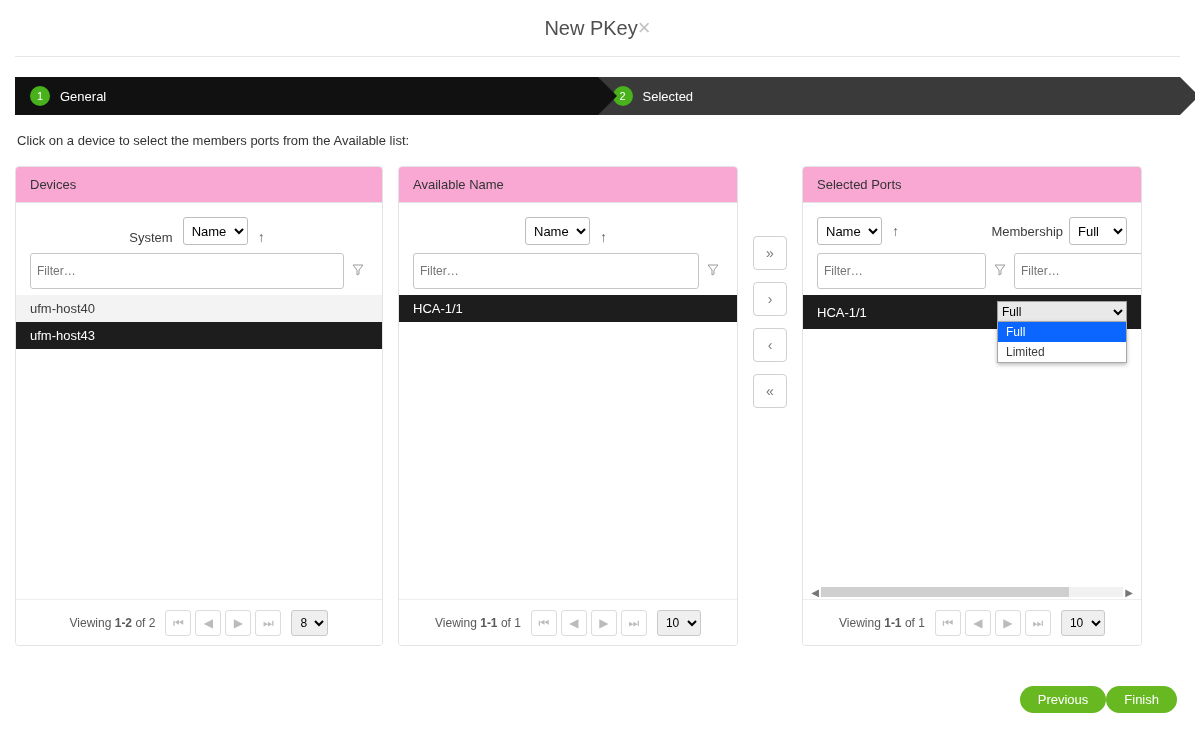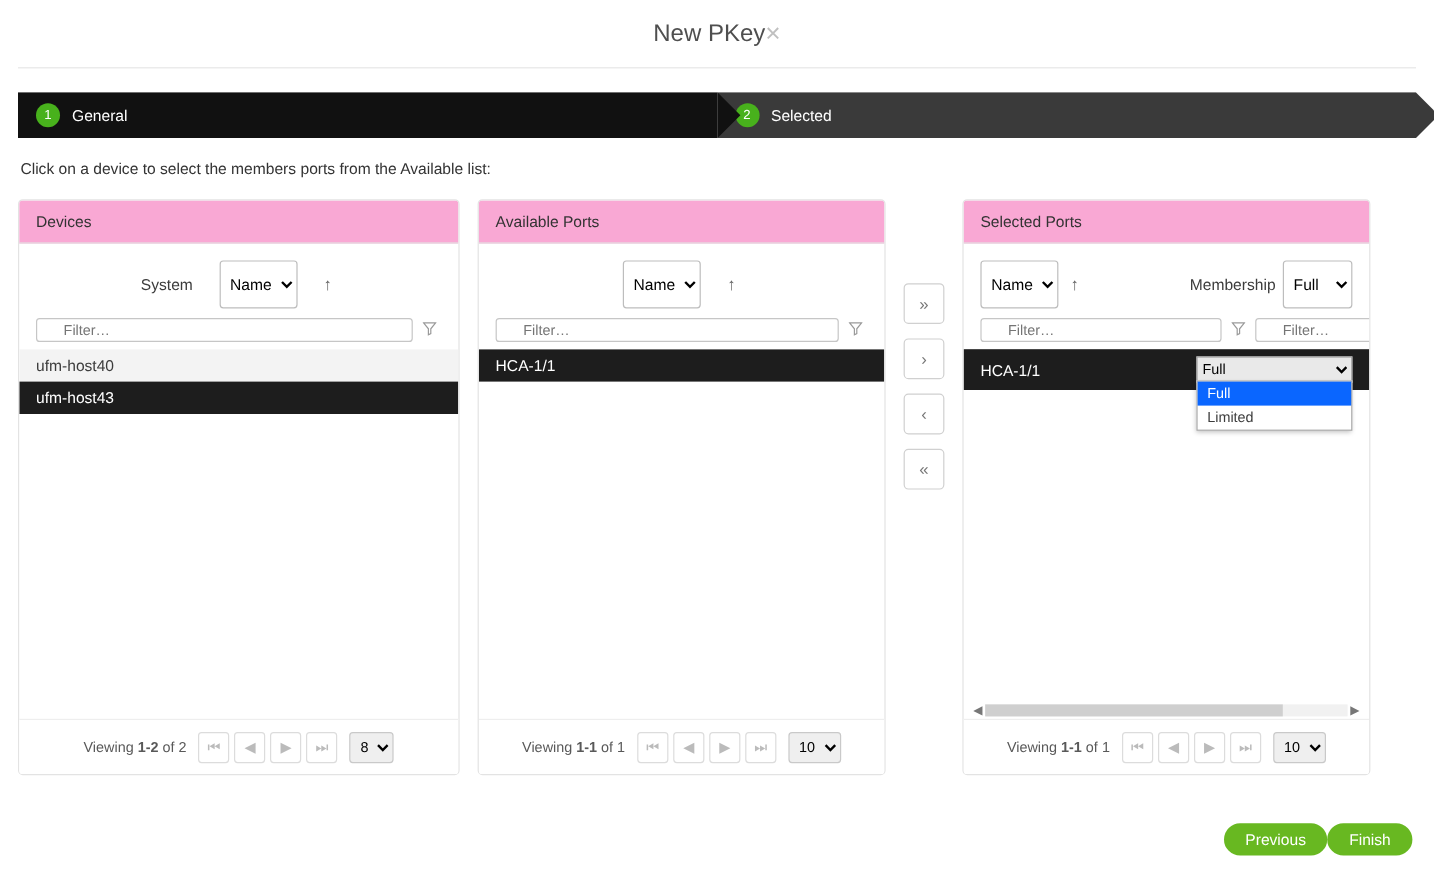--- a/index.html
+++ b/index.html
@@ -320,7 +320,7 @@
     </div>
 
     <div class="panel avail">
-      <div class="panel-head">Available Ports</div>
+      <div class="panel-head">Available Name</div>
       <div class="panel-body">
         <div class="col-header-row centered">
           <select class="name-select">

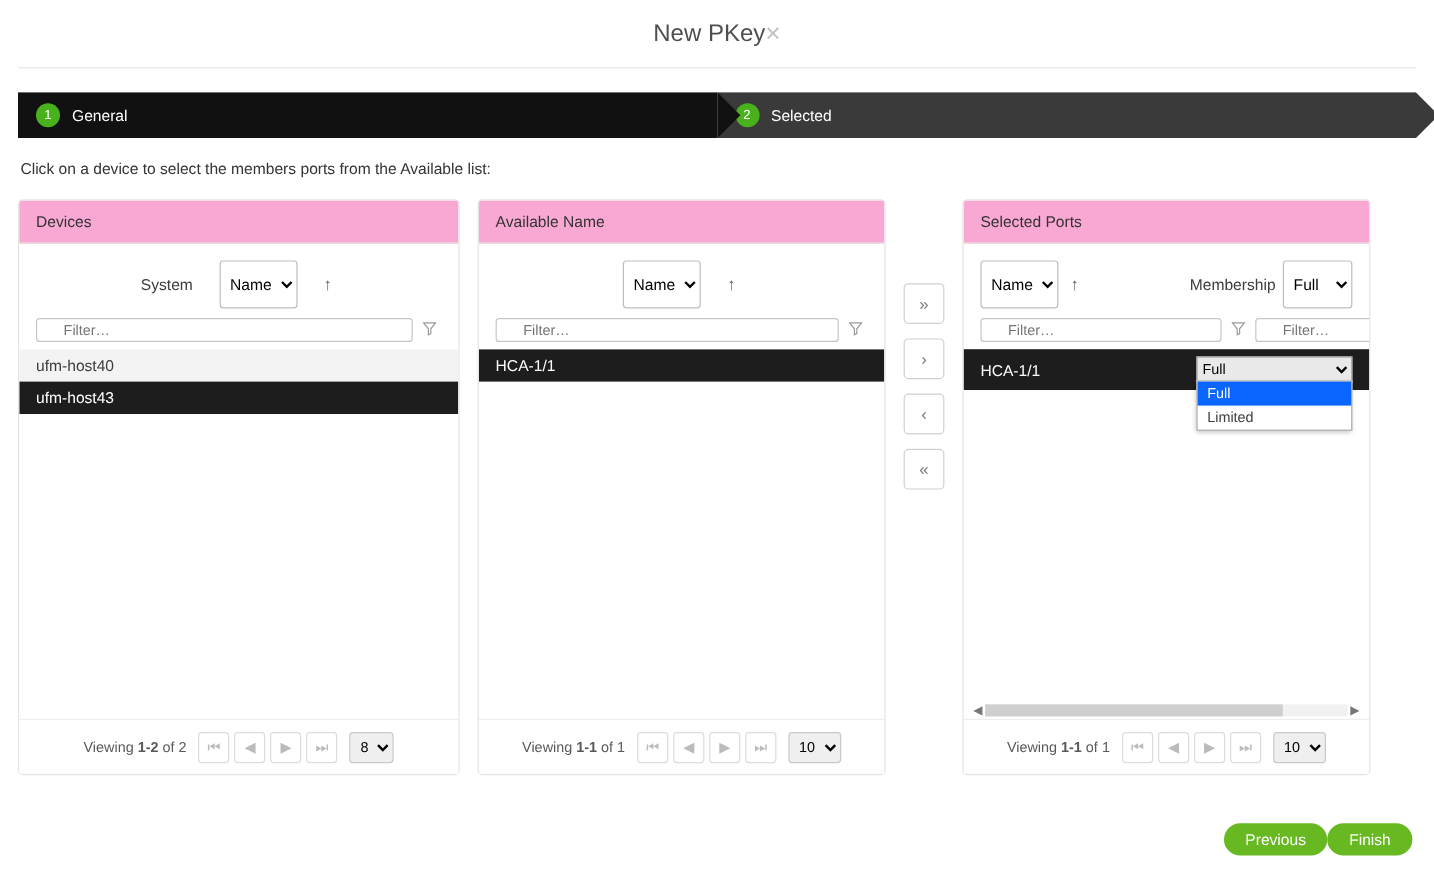--- a/index.html
+++ b/index.html
@@ -95,8 +95,8 @@
 
   .col-header-row {
     display: flex;
-    align-items: center;
-    gap: 18px;
+    align-items: flex-end;
+    gap: 6px;
     padding: 4px 6px 8px 6px;
     font-size: 13px;
     color: #3c3c3c;

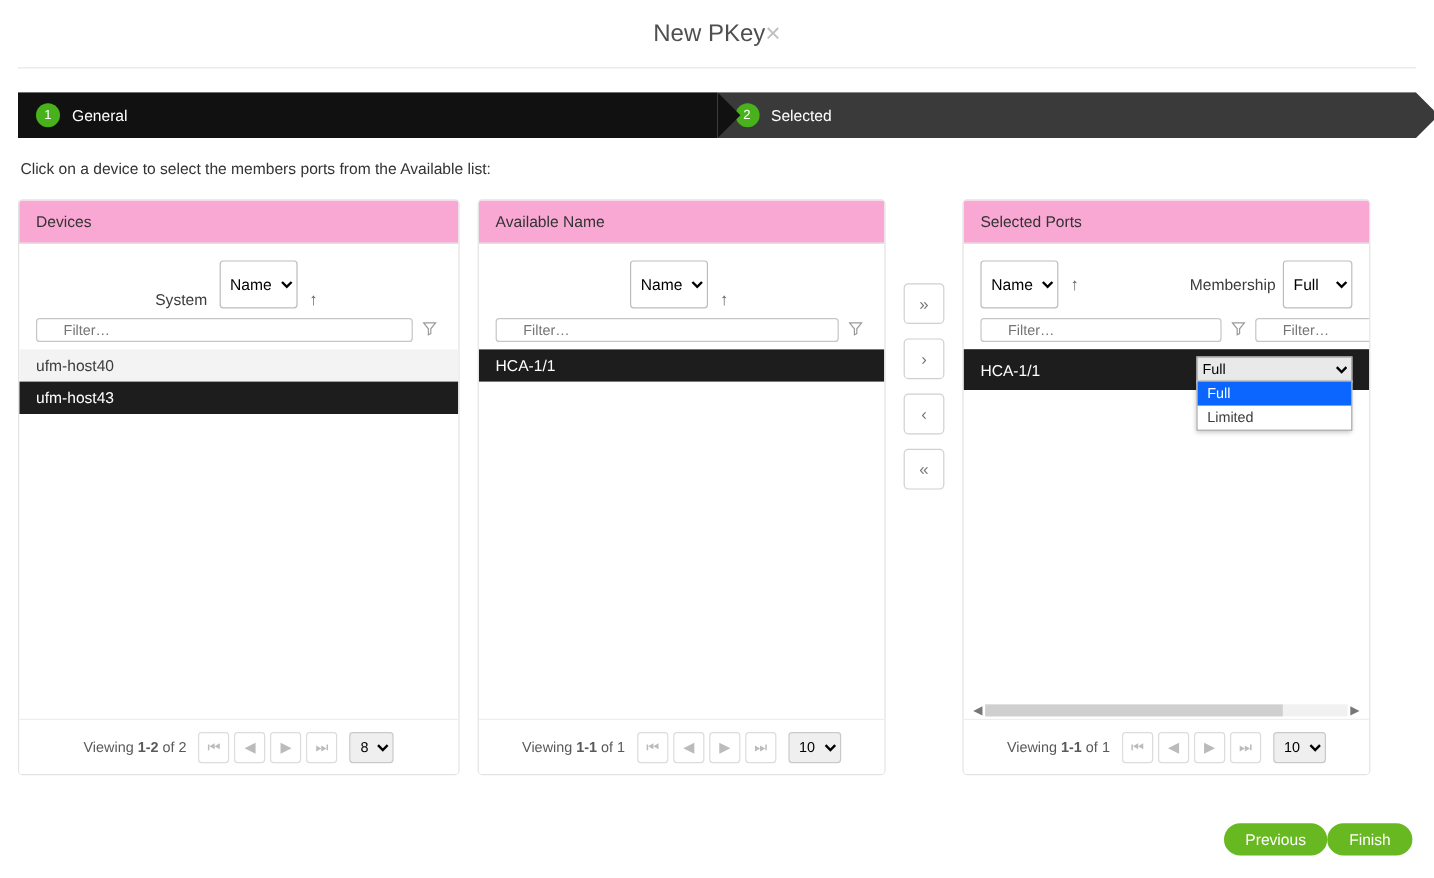--- a/index.html
+++ b/index.html
@@ -105,7 +105,7 @@
 
   .sys-label { margin-right: 4px; }
   .name-select {
-    height: 40px;
+    height: 28px;
     font-size: 13px;
     border: 1px solid #bdbdbd;
     border-radius: 3px;

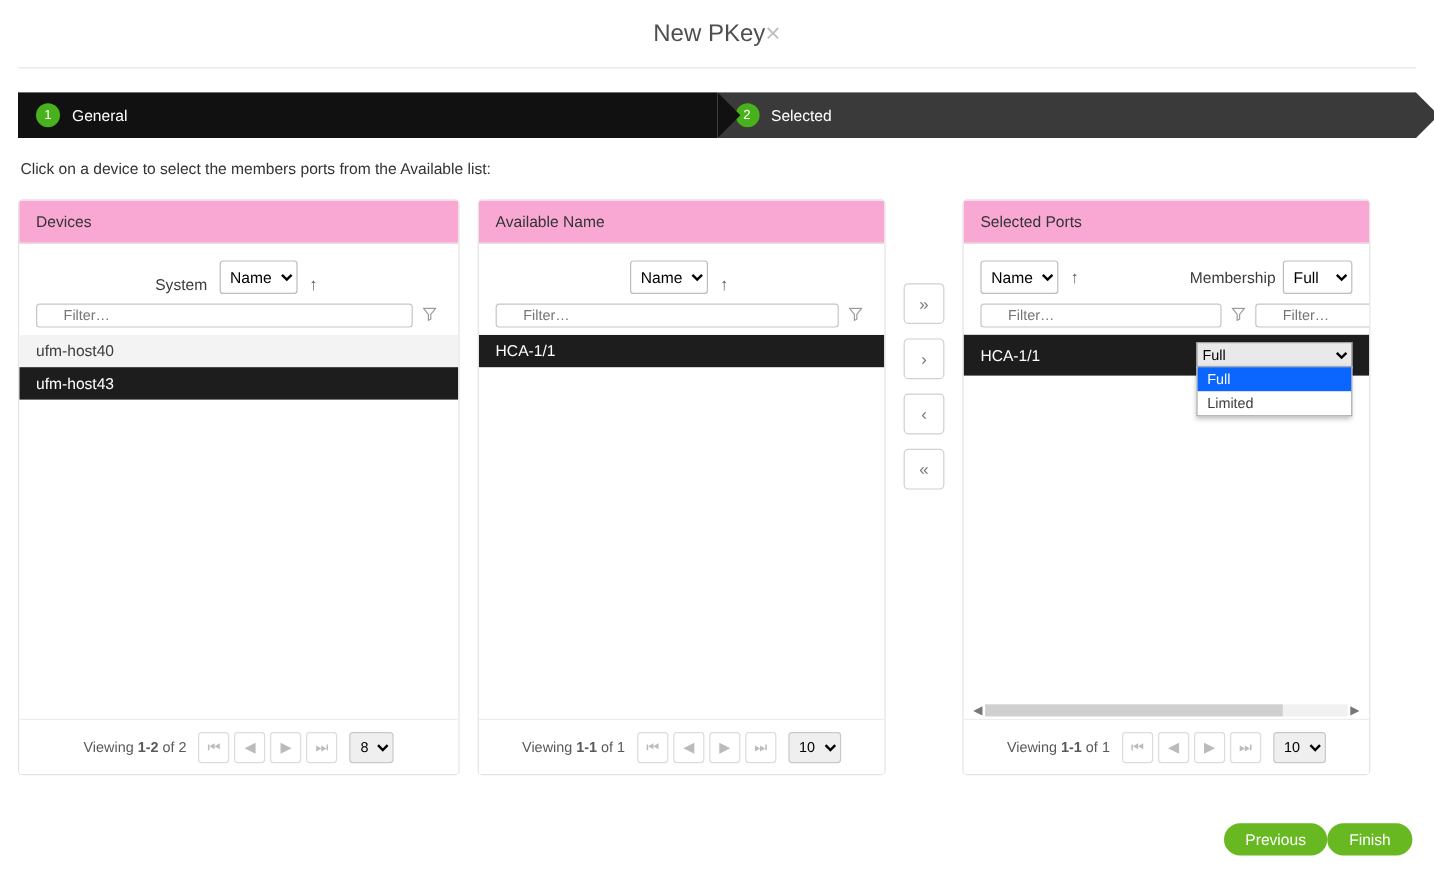--- a/index.html
+++ b/index.html
@@ -117,10 +117,10 @@
   .filter-row { display: flex; align-items: center; gap: 4px; padding: 0 6px 6px 6px; }
   .filter-input {
     flex: 1;
-    height: 20px;
+    height: 36px;
     border: 1px solid #c6c6c6;
     border-radius: 3px;
-    padding: 0 22px;
+    padding: 0 6px;
     font-size: 12px;
     color: #0f172a;
   }

